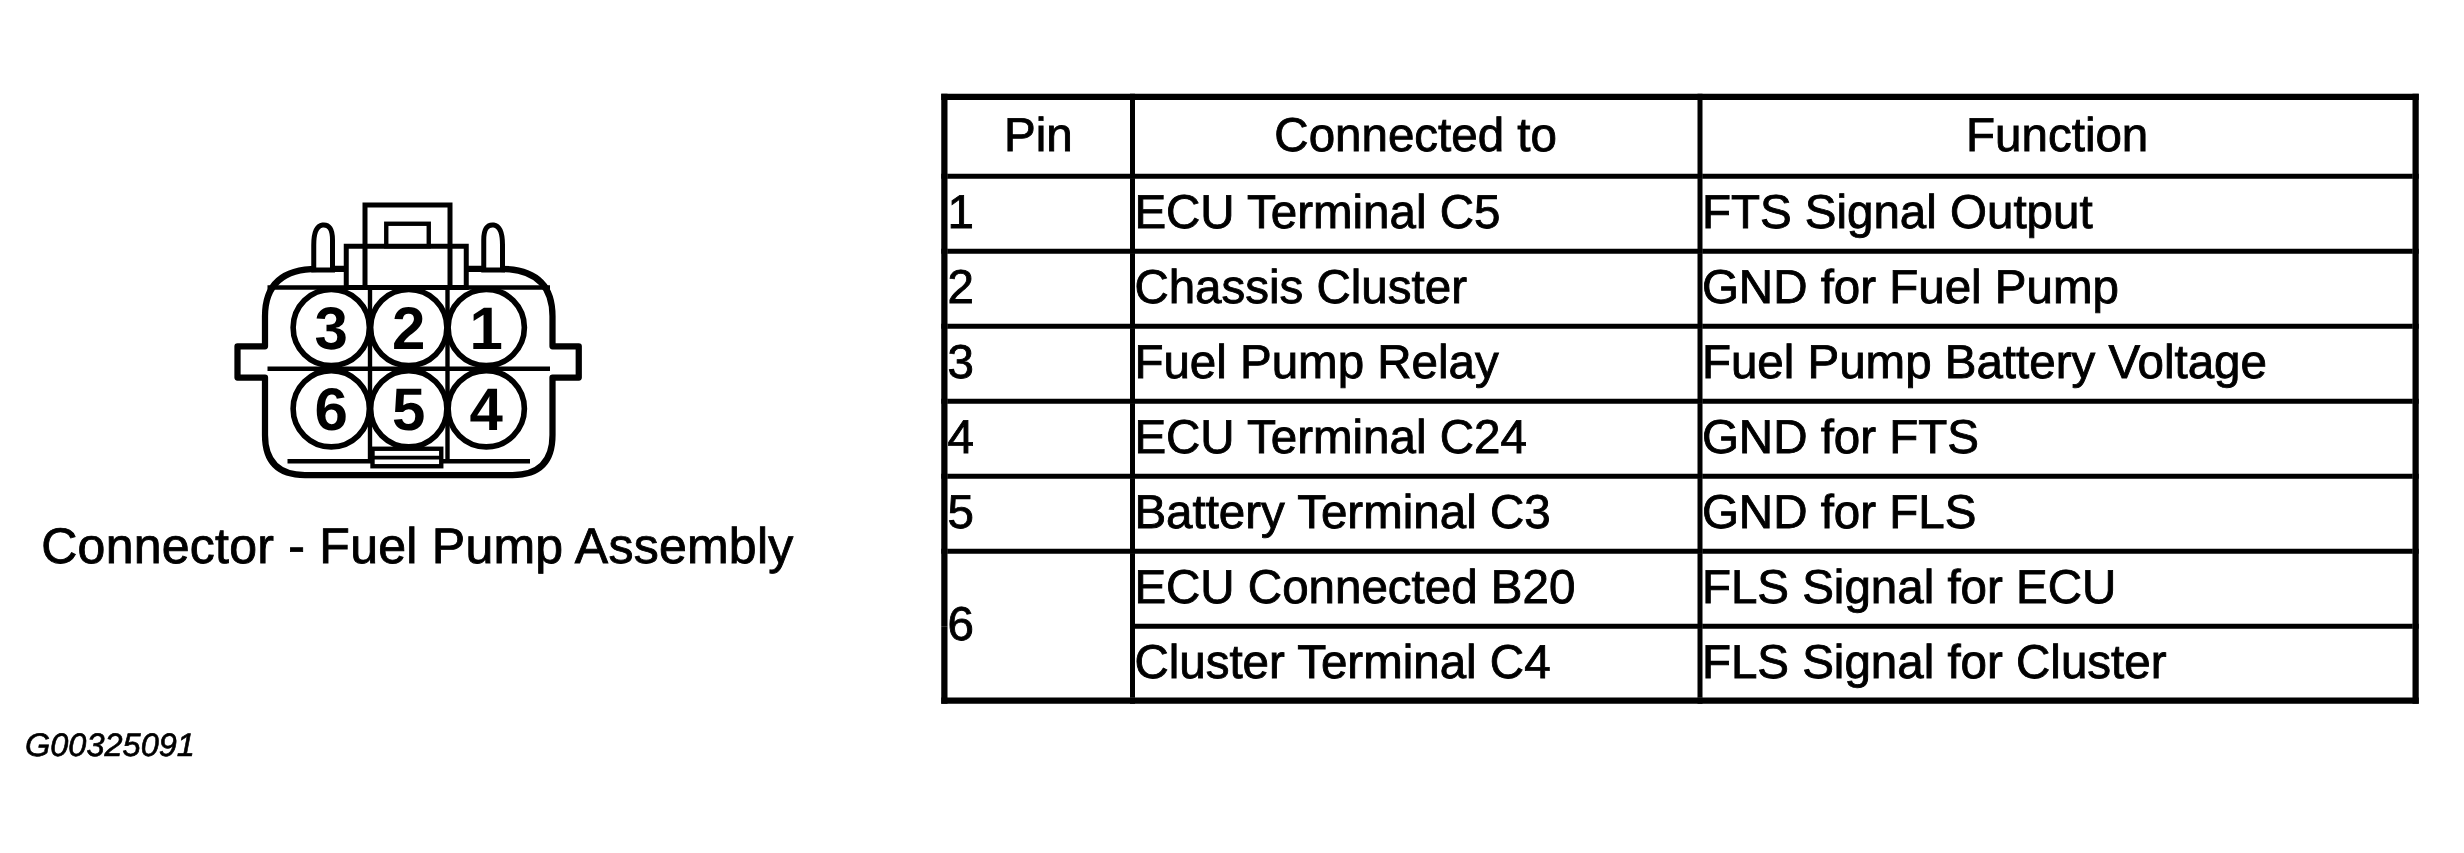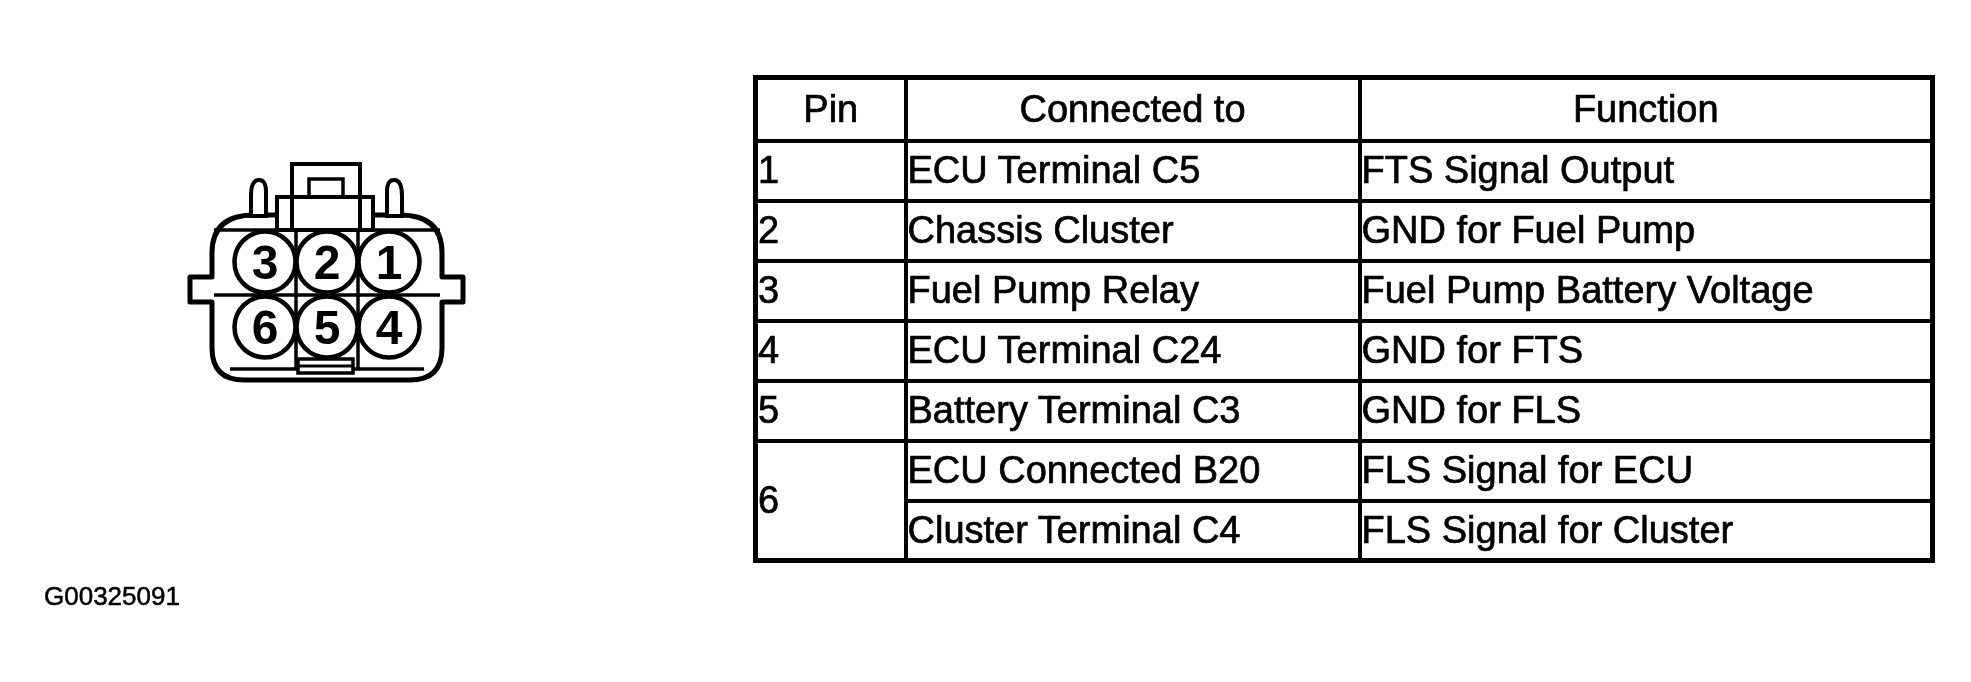--- a/index.html
+++ b/index.html
@@ -106,6 +106,7 @@
     </g>
   </svg>
 
+  <div class="caption">Connector - Fuel Pump Assembly</div>
   <div class="figcode">G00325091</div>
 
   <table class="pins">

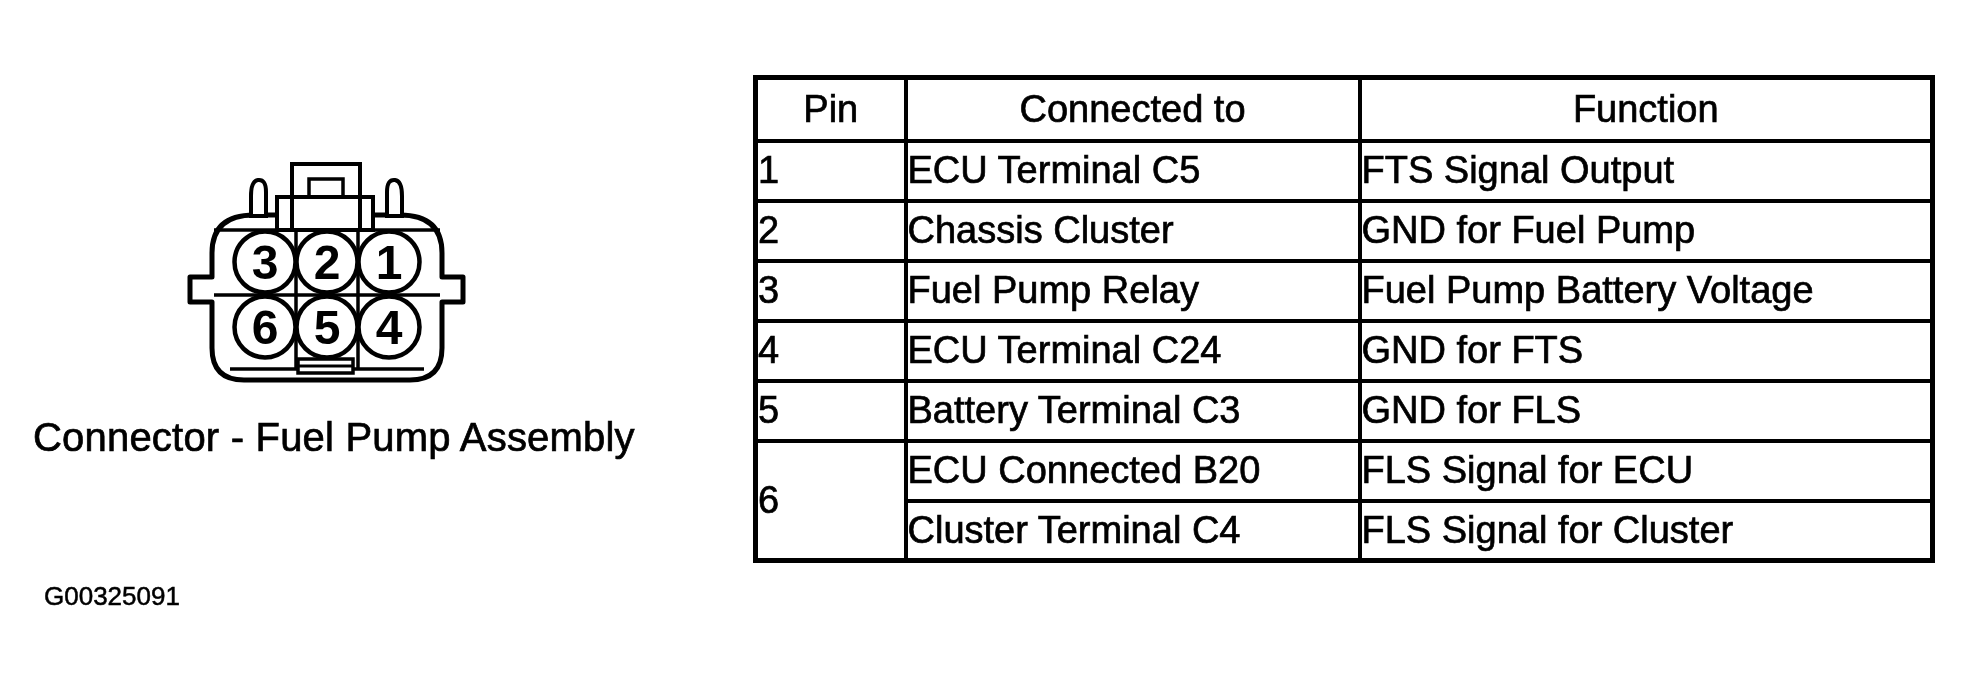--- a/index.html
+++ b/index.html
@@ -30,10 +30,11 @@
     white-space:nowrap;
   }
   .figcode{
-    position:absolute;left:44px;top:581px;
+    position:absolute;left:20px;top:581px;
     font-size:26px;line-height:30px;
     -webkit-text-stroke:0.5px #000;
     white-space:nowrap;
+    font-style:italic;
   }
 
   

